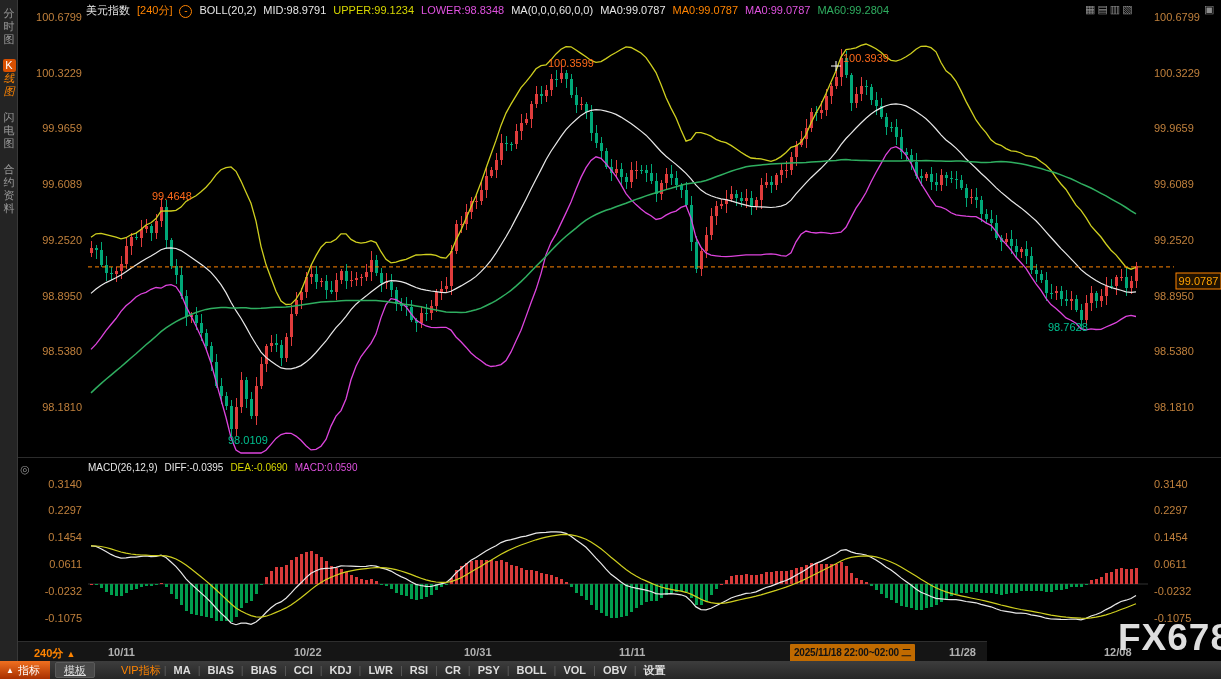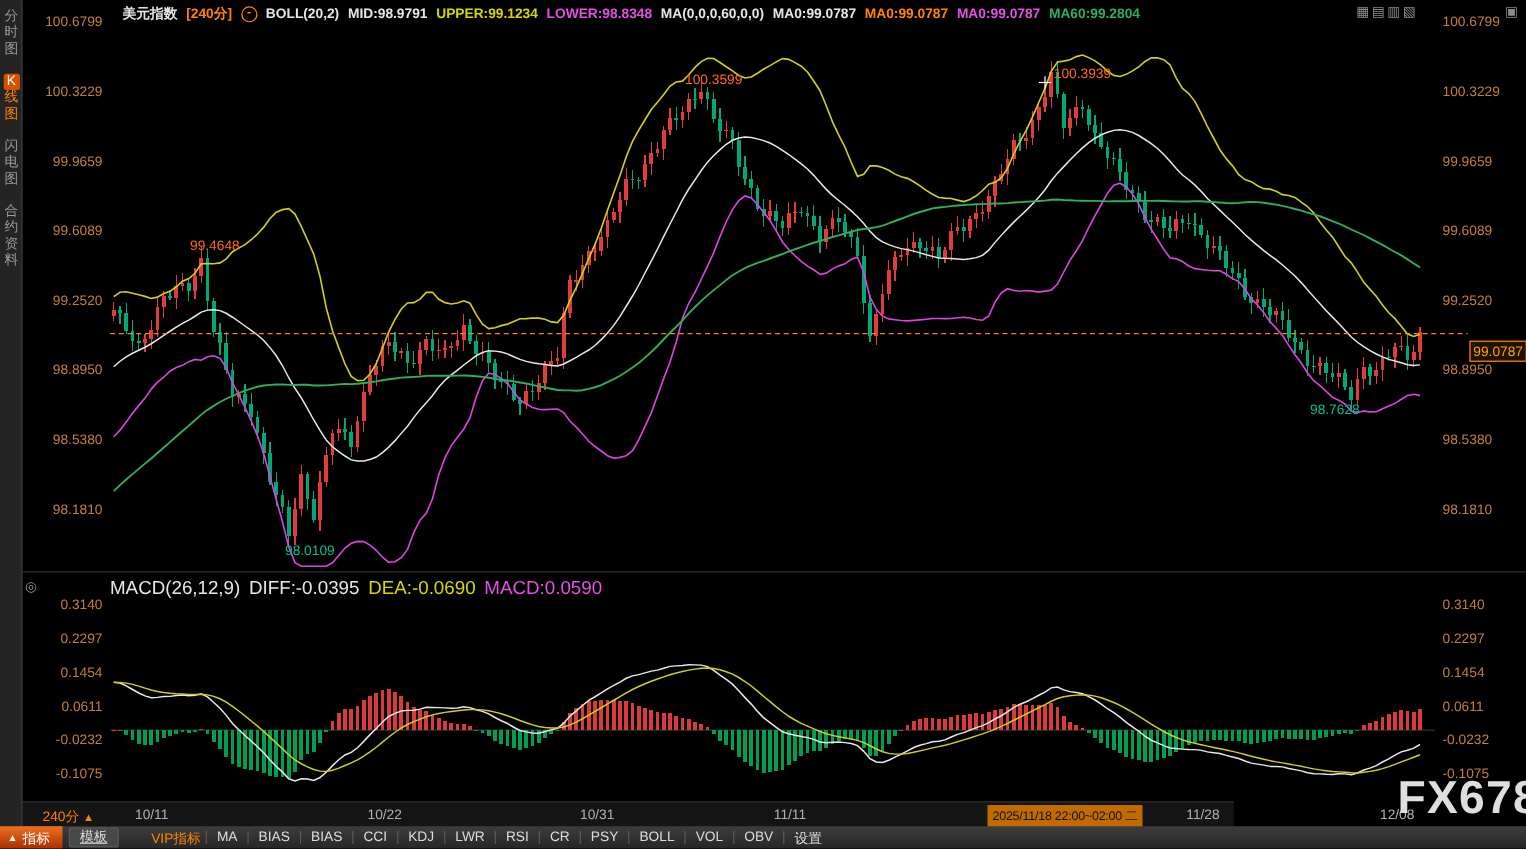--- a/index.html
+++ b/index.html
@@ -10,7 +10,7 @@
   .tab .head,.tab .rest{display:block;width:13px;margin:0 auto;word-break:break-all;}
   .tab.active .rest{color:#ff8400;}
   .tab.active .head{background:#d84f00;color:#fff;border-radius:2px;}
-  .header{position:absolute;left:98px;top:3px;height:15px;max-width:992px;overflow:hidden;white-space:nowrap;font-size:11px;z-index:3;font-weight:bold;}
+  .header{position:absolute;left:86px;top:3px;height:15px;max-width:992px;overflow:hidden;white-space:nowrap;font-size:11px;z-index:3;}
   .hseg{margin-right:7px;}
   .icon-circle{display:inline-block;width:11px;height:11px;line-height:9px;border:1px solid #ff8400;border-radius:50%;text-align:center;font-size:10px;vertical-align:middle;color:#ff8400;}
   .topicons{position:absolute;left:1085px;top:3px;z-index:3;color:#8d8d8d;font-size:11px;letter-spacing:2px;cursor:pointer;}

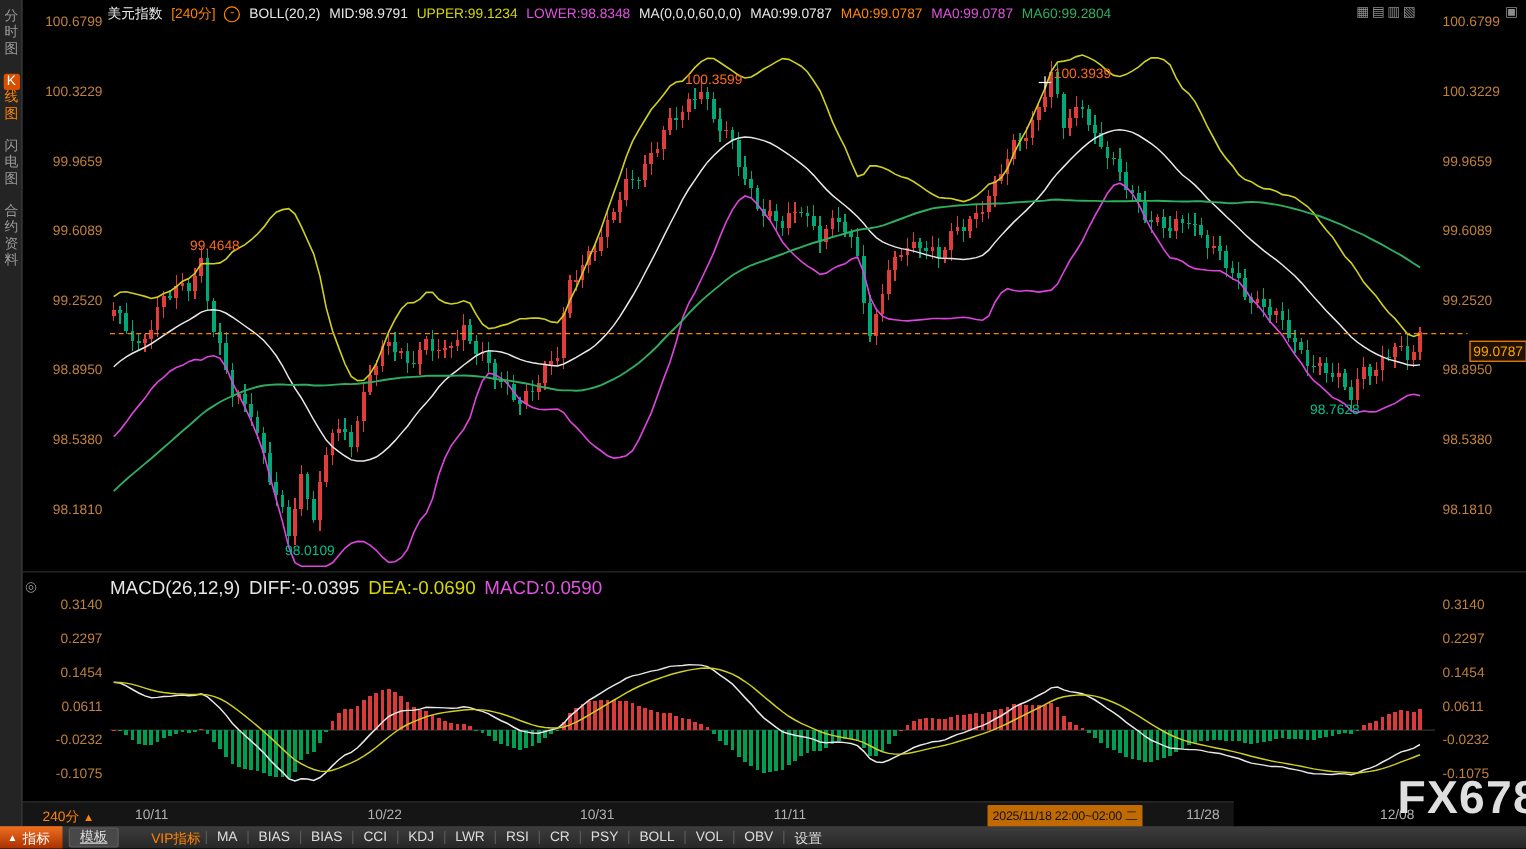--- a/index.html
+++ b/index.html
@@ -8,7 +8,7 @@
   .sidebar{position:absolute;left:0;top:0;width:18px;height:661px;background:#242424;border-right:1px solid #383838;box-sizing:border-box;padding-top:7px;z-index:4;}
   .tab{width:18px;margin-bottom:13px;text-align:center;font-size:11px;line-height:13px;color:#9a9a9a;cursor:pointer;}
   .tab .head,.tab .rest{display:block;width:13px;margin:0 auto;word-break:break-all;}
-  .tab.active .rest{color:#ff8400;}
+  .tab.active .rest{color:#ff8400;font-style:italic;}
   .tab.active .head{background:#d84f00;color:#fff;border-radius:2px;}
   .header{position:absolute;left:86px;top:3px;height:15px;max-width:992px;overflow:hidden;white-space:nowrap;font-size:11px;z-index:3;}
   .hseg{margin-right:7px;}

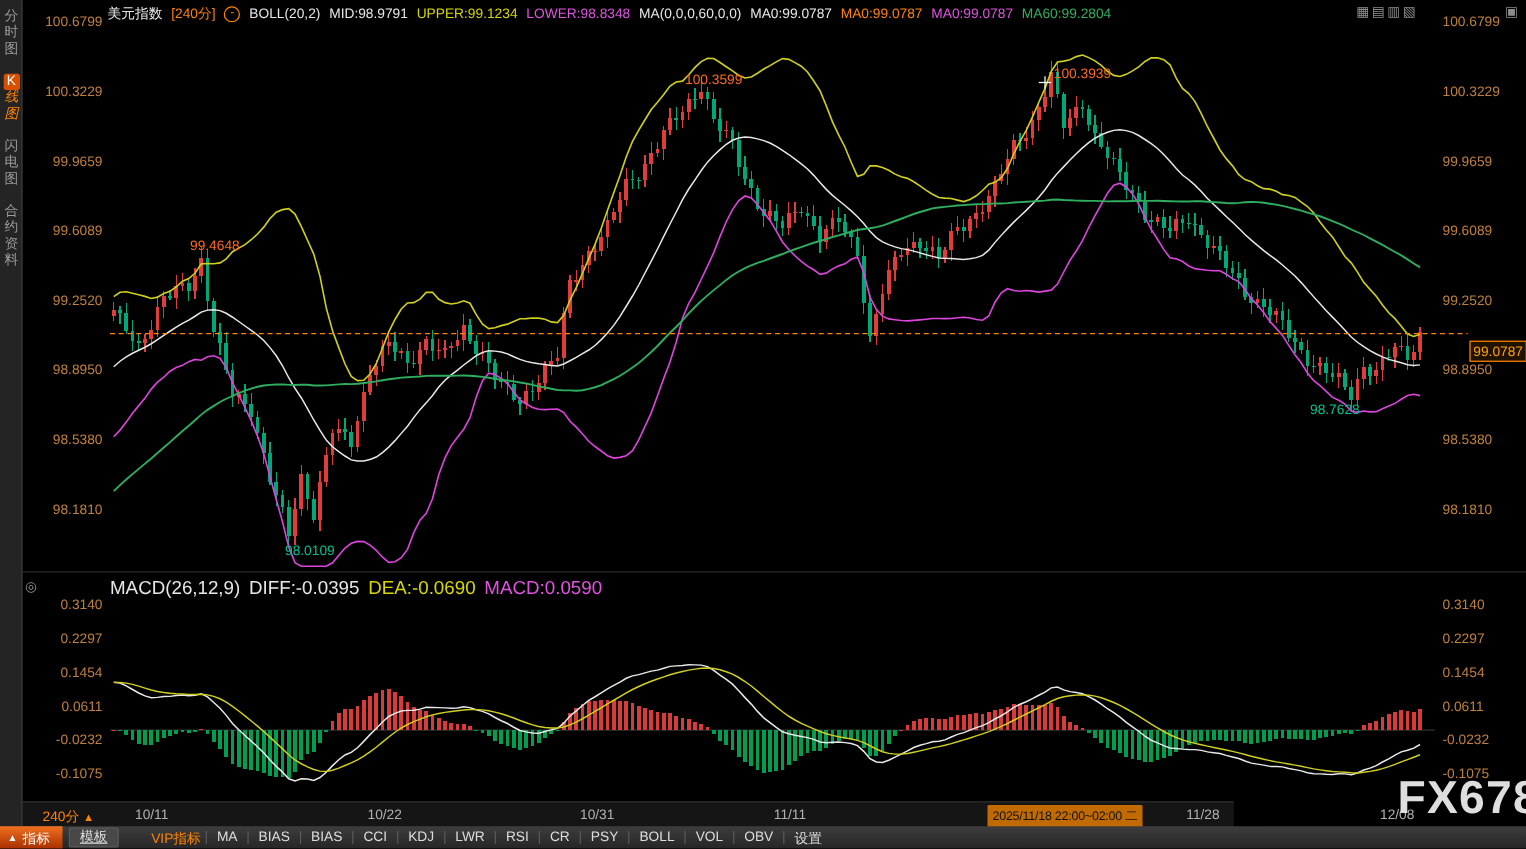--- a/index.html
+++ b/index.html
@@ -15,7 +15,7 @@
   .icon-circle{display:inline-block;width:11px;height:11px;line-height:9px;border:1px solid #ff8400;border-radius:50%;text-align:center;font-size:10px;vertical-align:middle;color:#ff8400;}
   .topicons{position:absolute;left:1085px;top:3px;z-index:3;color:#8d8d8d;font-size:11px;letter-spacing:2px;cursor:pointer;}
   .fricon{position:absolute;left:1204px;top:3px;z-index:3;color:#8d8d8d;font-size:11px;cursor:pointer;}
-  .macdheader{position:absolute;left:88px;top:462px;font-size:15px;white-space:nowrap;z-index:3;}
+  .macdheader{position:absolute;left:88px;top:462px;font-size:10px;white-space:nowrap;z-index:3;}
   .macdicon{position:absolute;left:20px;top:463px;color:#999;font-size:11px;z-index:3;}
   .daterow{position:absolute;left:18px;top:641px;width:969px;height:20px;background:#151515;border-top:1px solid #2e2e2e;z-index:3;font-size:11px;color:#b0b0b0;}
   .dlabel{position:absolute;top:4px;}

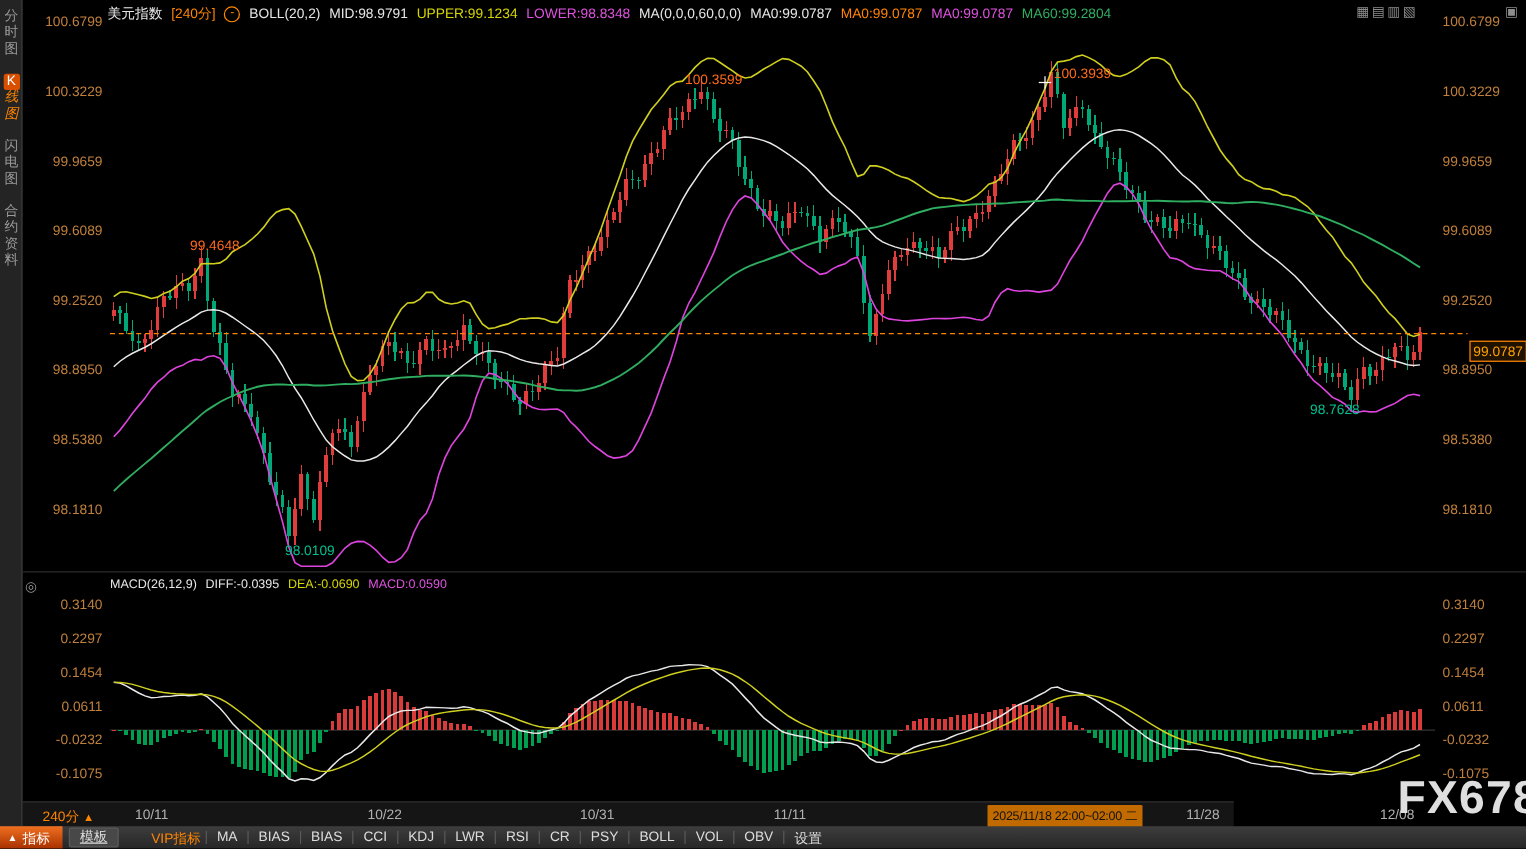--- a/index.html
+++ b/index.html
@@ -17,7 +17,7 @@
   .fricon{position:absolute;left:1204px;top:3px;z-index:3;color:#8d8d8d;font-size:11px;cursor:pointer;}
   .macdheader{position:absolute;left:88px;top:462px;font-size:10px;white-space:nowrap;z-index:3;}
   .macdicon{position:absolute;left:20px;top:463px;color:#999;font-size:11px;z-index:3;}
-  .daterow{position:absolute;left:18px;top:641px;width:969px;height:20px;background:#151515;border-top:1px solid #2e2e2e;z-index:3;font-size:11px;color:#b0b0b0;}
+  .daterow{position:absolute;left:18px;top:641px;width:969px;height:20px;background:#151515;border-top:1px solid #2e2e2e;z-index:3;font-size:11px;color:#b0b0b0;font-weight:bold;}
   .dlabel{position:absolute;top:4px;}
   .period{position:absolute;left:16px;top:4px;color:#ff8400;cursor:pointer;}
   .period .tri{font-size:9px;}

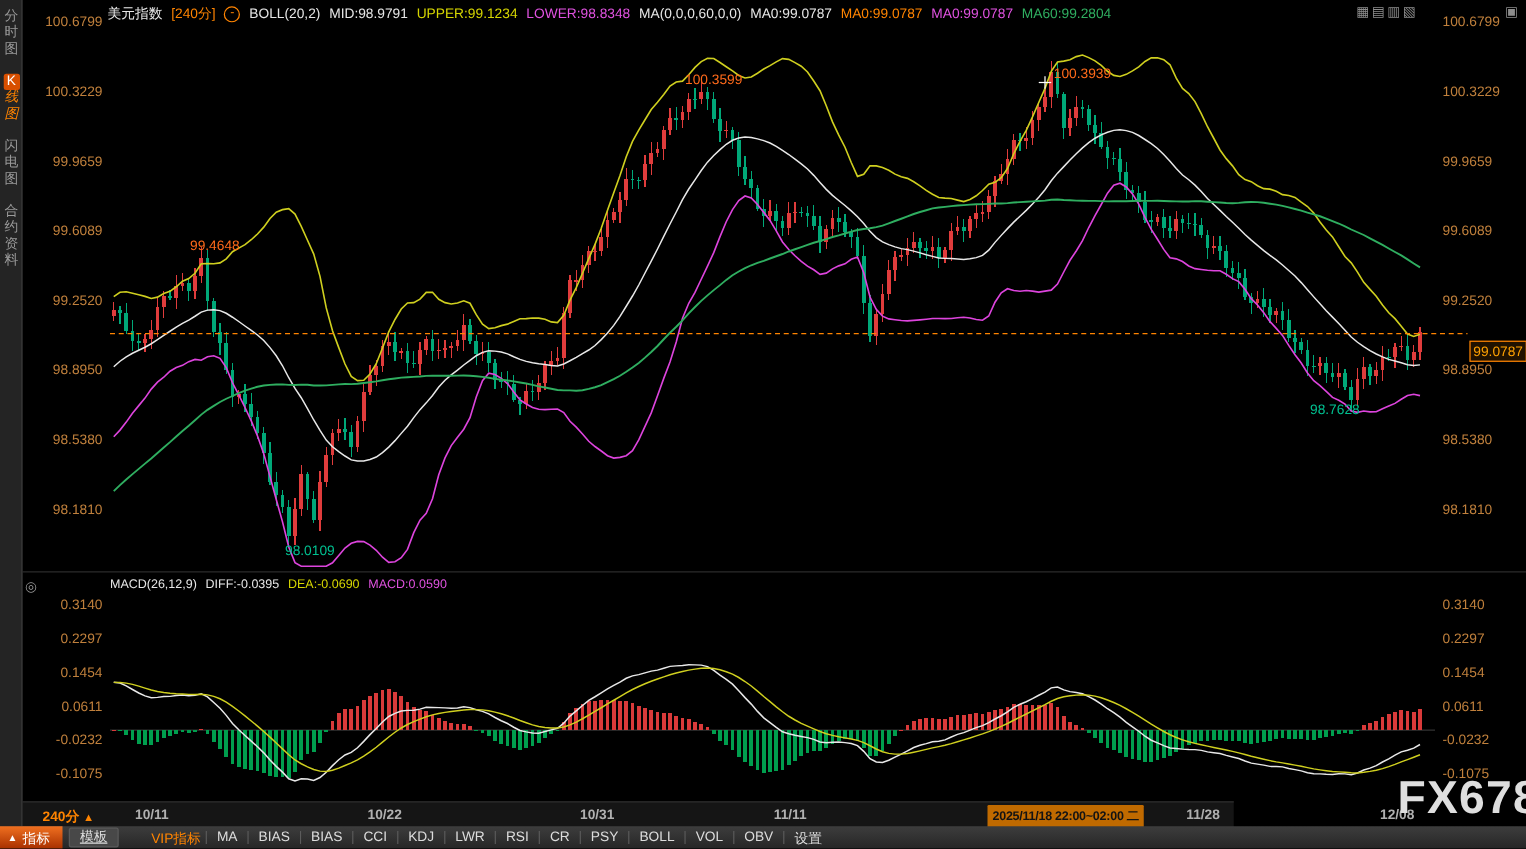--- a/index.html
+++ b/index.html
@@ -27,7 +27,7 @@
   .tbtn-main .tri{font-size:8px;}
   .tbtn{padding:0 8px;height:14px;line-height:14px;margin-left:5px;background:#484848;border:1px solid #5a5a5a;border-radius:2px;cursor:pointer;text-decoration:underline;}
   .tvip{color:#ff8400;margin-left:23px;padding:0 3px;cursor:pointer;}
-  .titem{padding:0 7px;cursor:pointer;}
+  .titem{padding:0 7px;cursor:pointer;font-weight:bold;}
   .tsep{color:#5c5c5c;}
   .watermark{position:absolute;left:1090px;top:617px;font-size:37px;font-weight:bold;color:#dedede;letter-spacing:1px;z-index:6;margin-left:28px;}
 </style>

